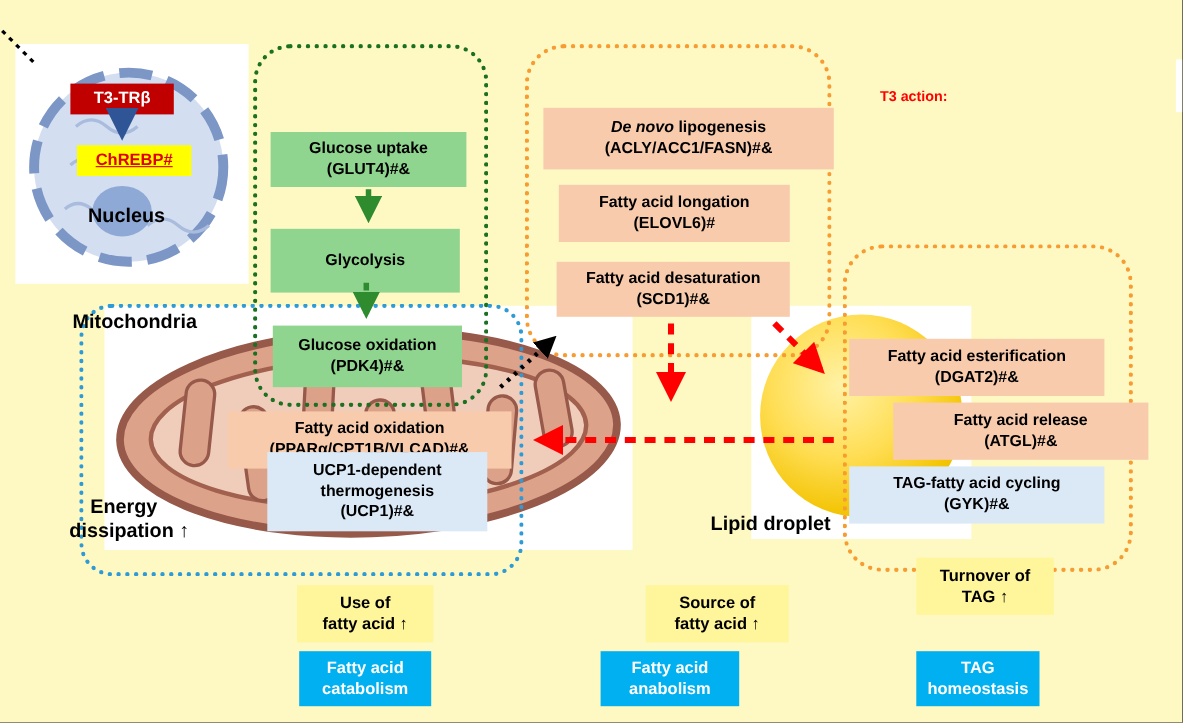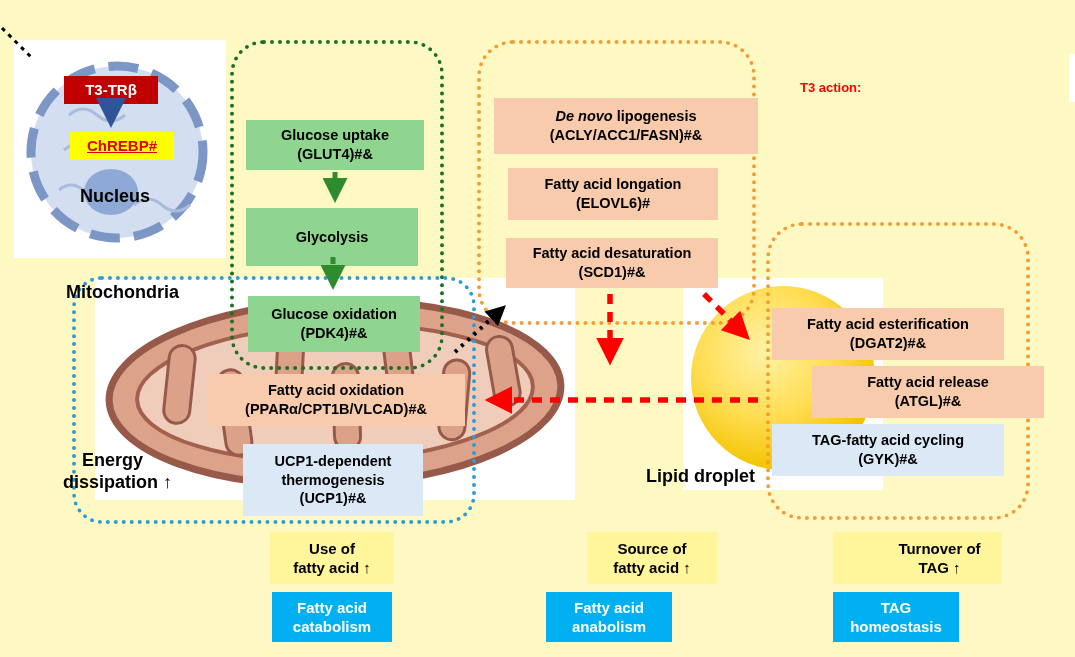--- a/index.html
+++ b/index.html
@@ -105,7 +105,7 @@
     <span class="line">Fatty acid oxidation</span>
     <span class="line">(PPARα/CPT1B/VLCAD)#&amp;</span>
   </div>
-  <div class="box lblue" style="left:243px;top:444px;width:180px;height:72px;text-align:right;">
+  <div class="box lblue" style="left:243px;top:411px;width:200px;height:72px;text-align:right;">
     <span class="line">UCP1-dependent</span>
     <span class="line">thermogenesis</span>
     <span class="line">(UCP1)#&amp;</span>

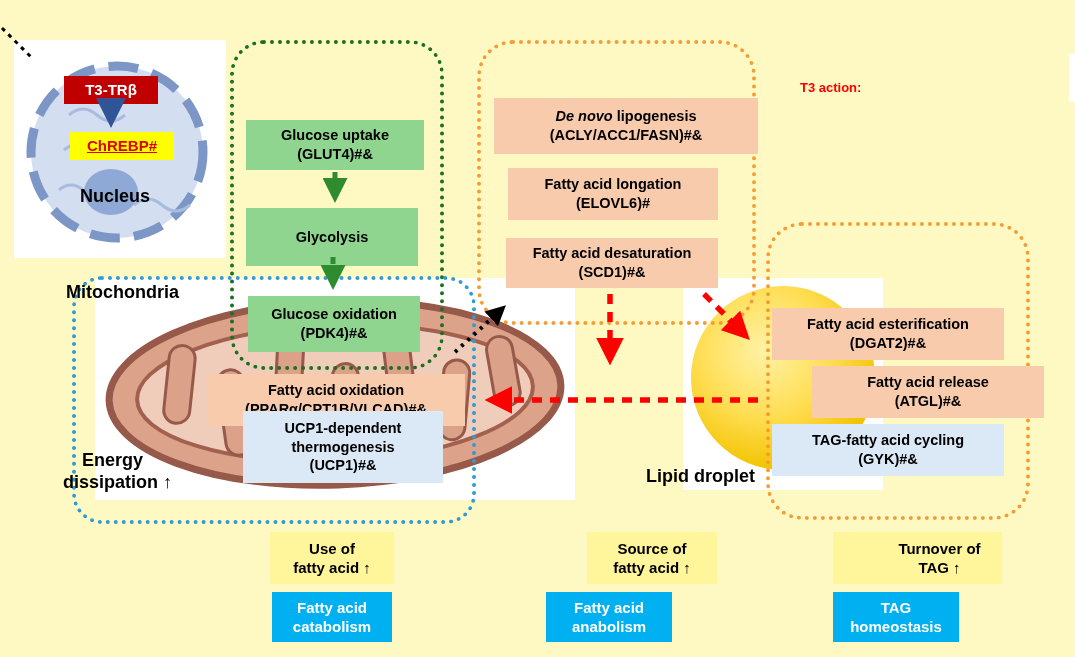--- a/index.html
+++ b/index.html
@@ -139,7 +139,7 @@
     <span class="line">Source of</span>
     <span class="line">fatty acid ↑</span>
   </div>
-  <div class="box pale-yellow" style="left:833px;top:532px;width:125px;height:52px;padding-left:44px;">
+  <div class="box pale-yellow" style="left:833px;top:507px;width:125px;height:52px;">
     <span class="line">Turnover of</span>
     <span class="line">TAG ↑</span>
   </div>

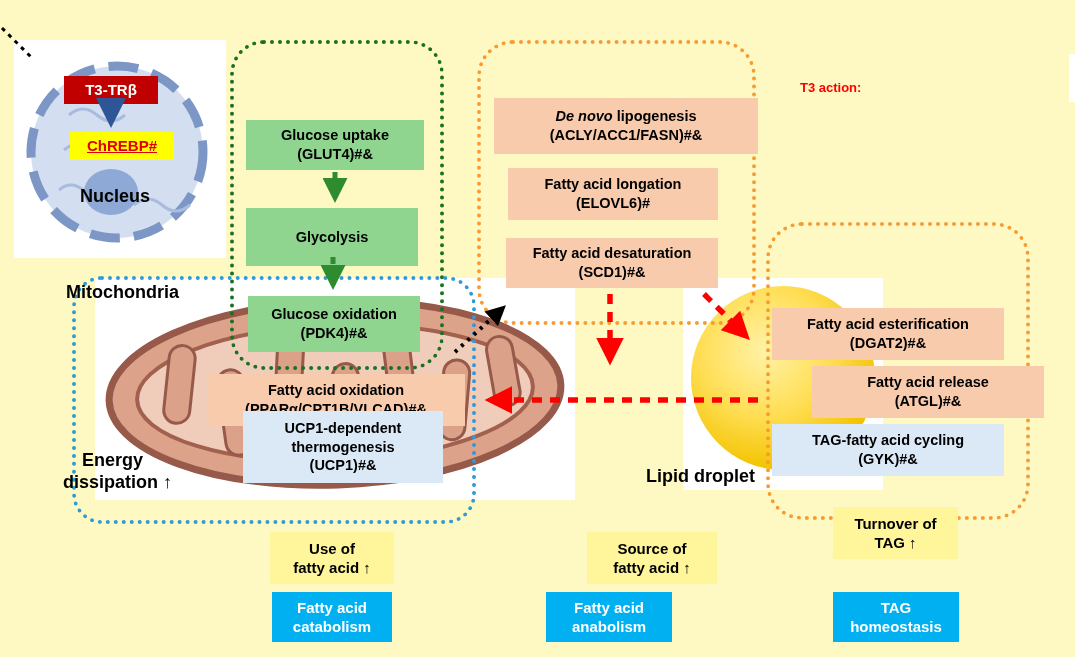--- a/index.html
+++ b/index.html
@@ -151,7 +151,7 @@
     <span class="line">Fatty acid</span>
     <span class="line">anabolism</span>
   </div>
-  <div class="box cyan" style="left:833px;top:592px;width:126px;height:50px;">
+  <div class="box cyan" style="left:833px;top:592px;width:112px;height:50px;">
     <span class="line">TAG</span>
     <span class="line">homeostasis</span>
   </div>

